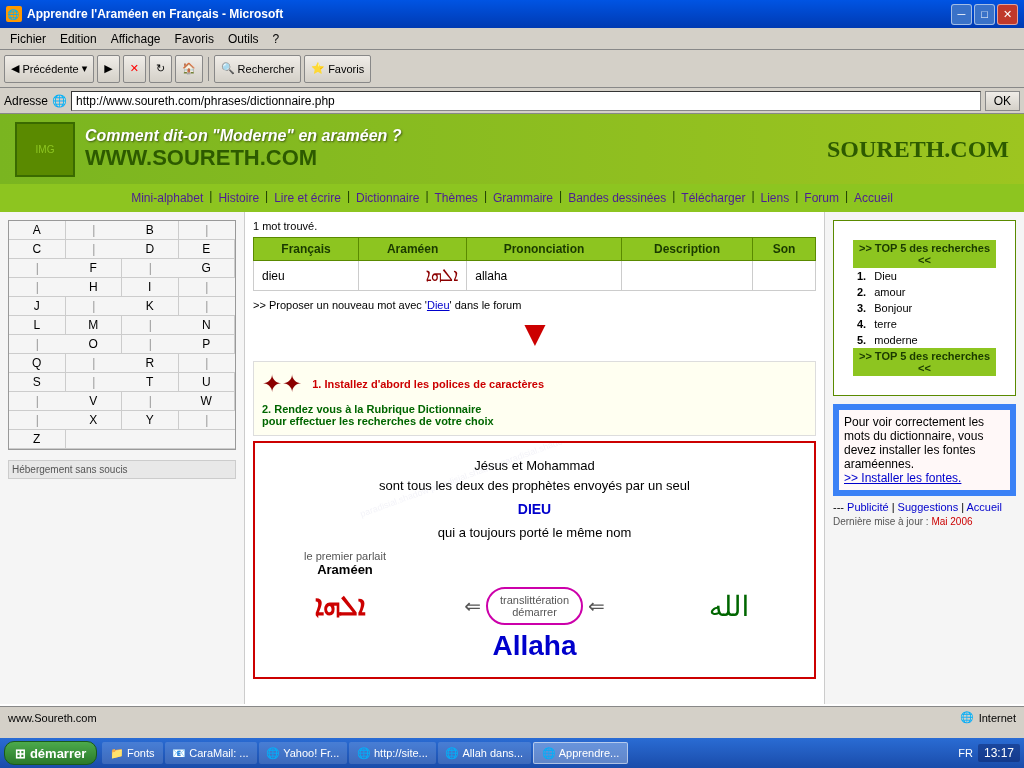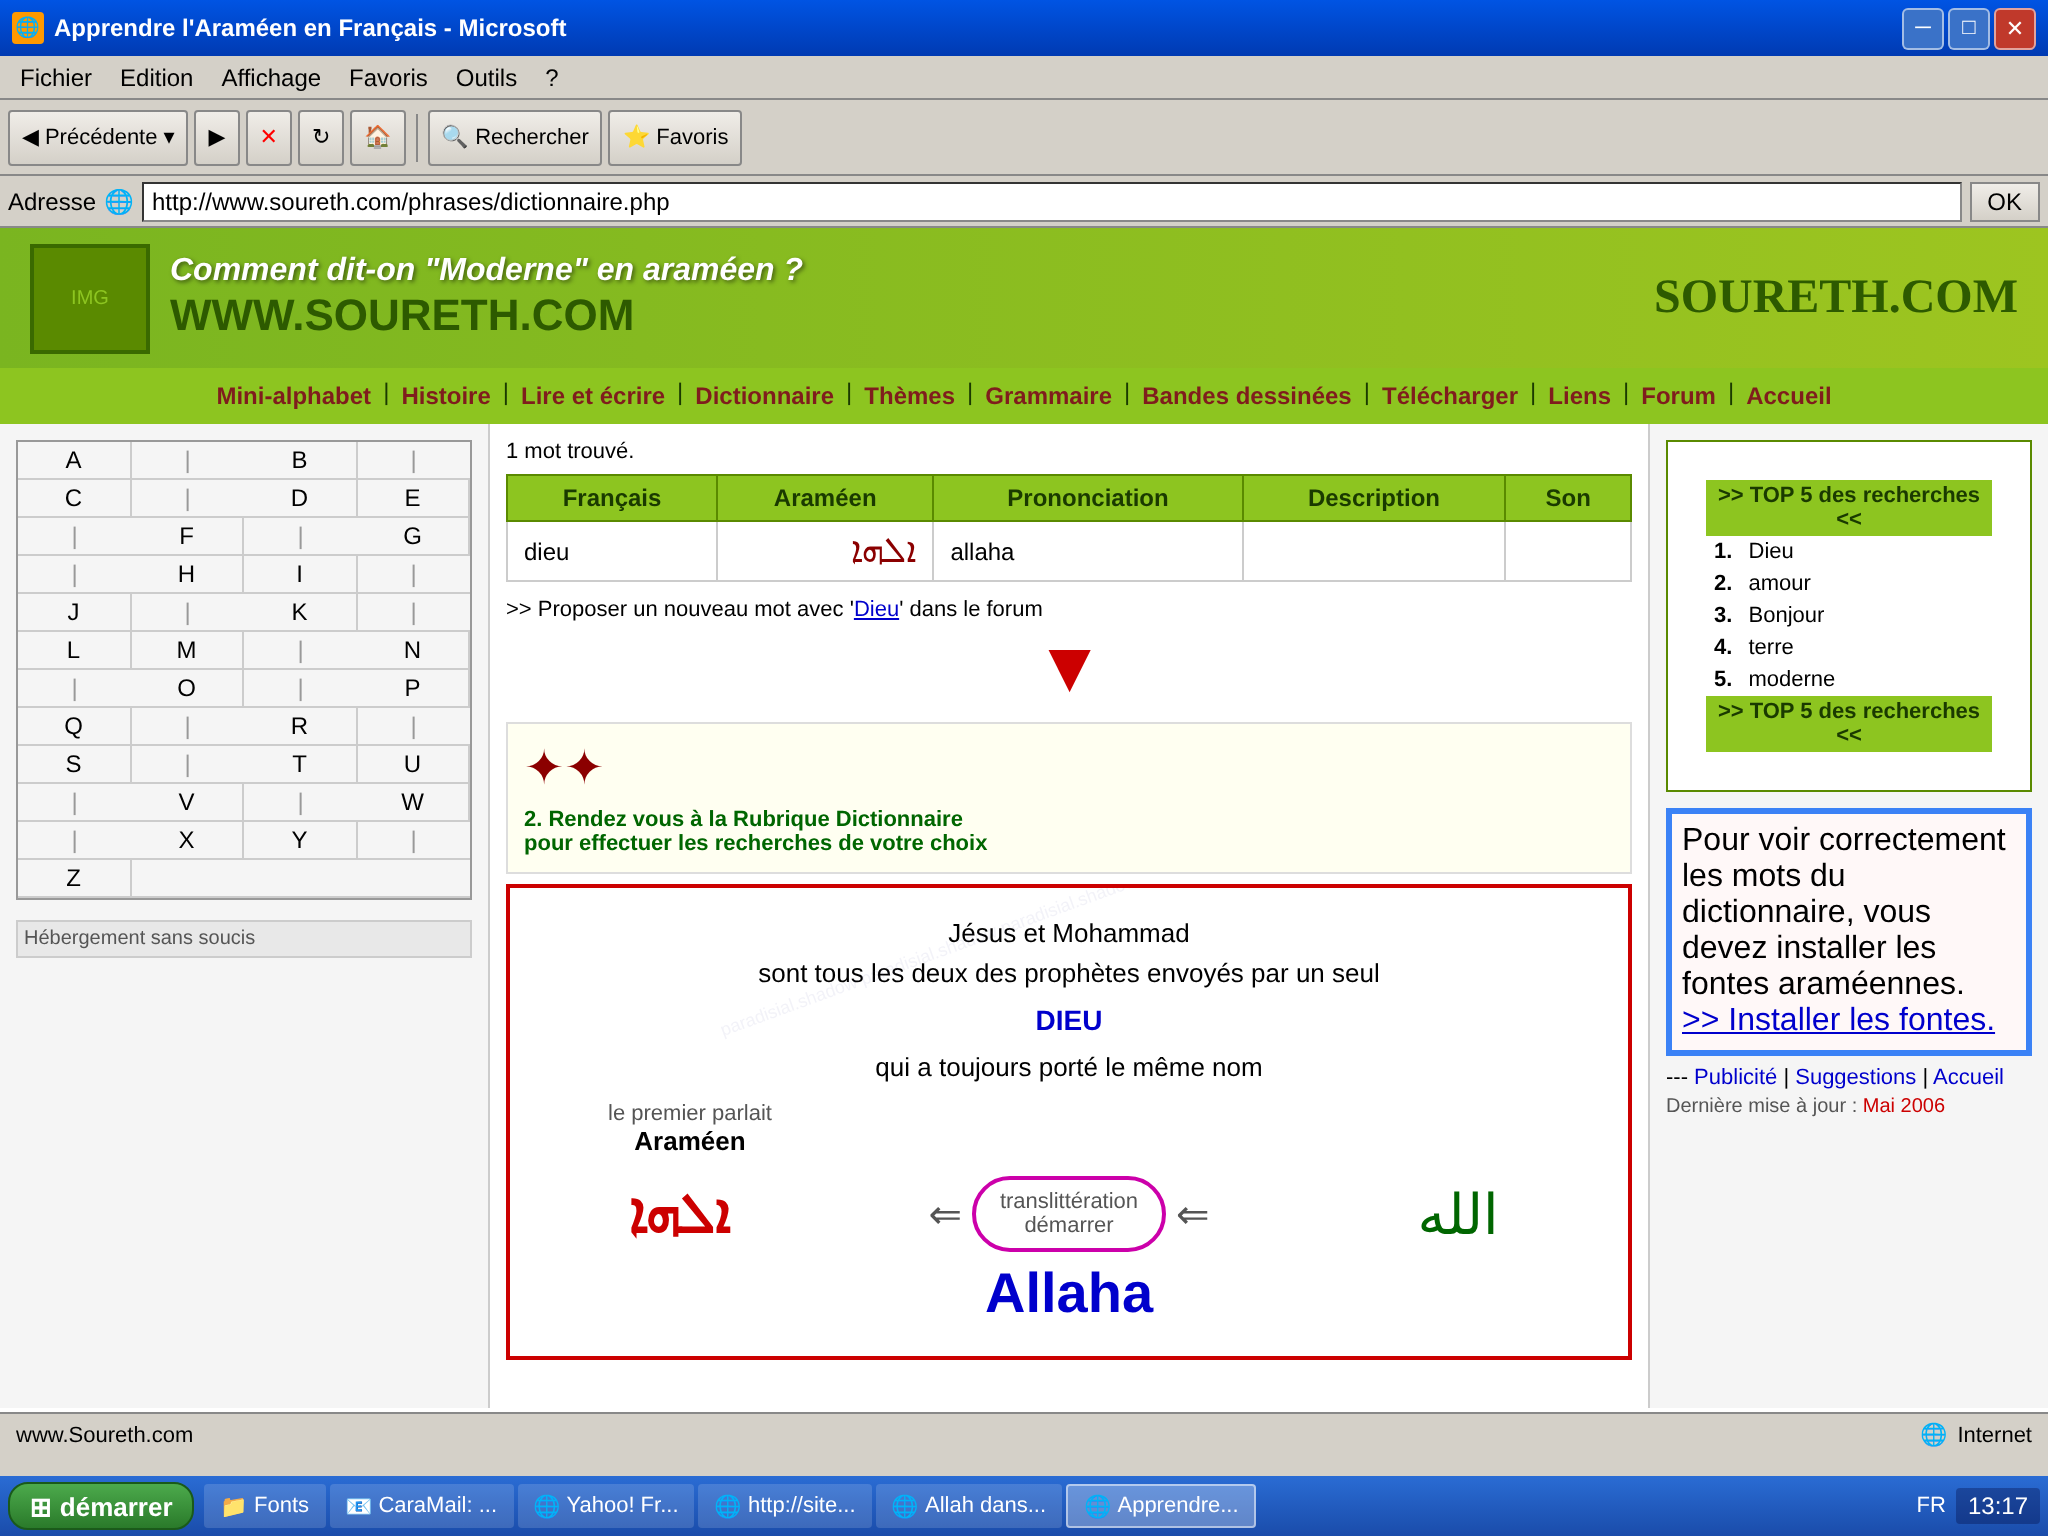--- a/index.html
+++ b/index.html
@@ -96,7 +96,7 @@
       justify-content: center;
       font-size: 12px;
     }
-    .site-nav a { color: #7f1d1d; text-decoration: none; padding: 2px 6px; font-weight: bold; }
+    .site-nav a { color: #4c1d95; text-decoration: none; padding: 2px 6px; }
     .site-nav span { color: #1a3a00; }
 
     

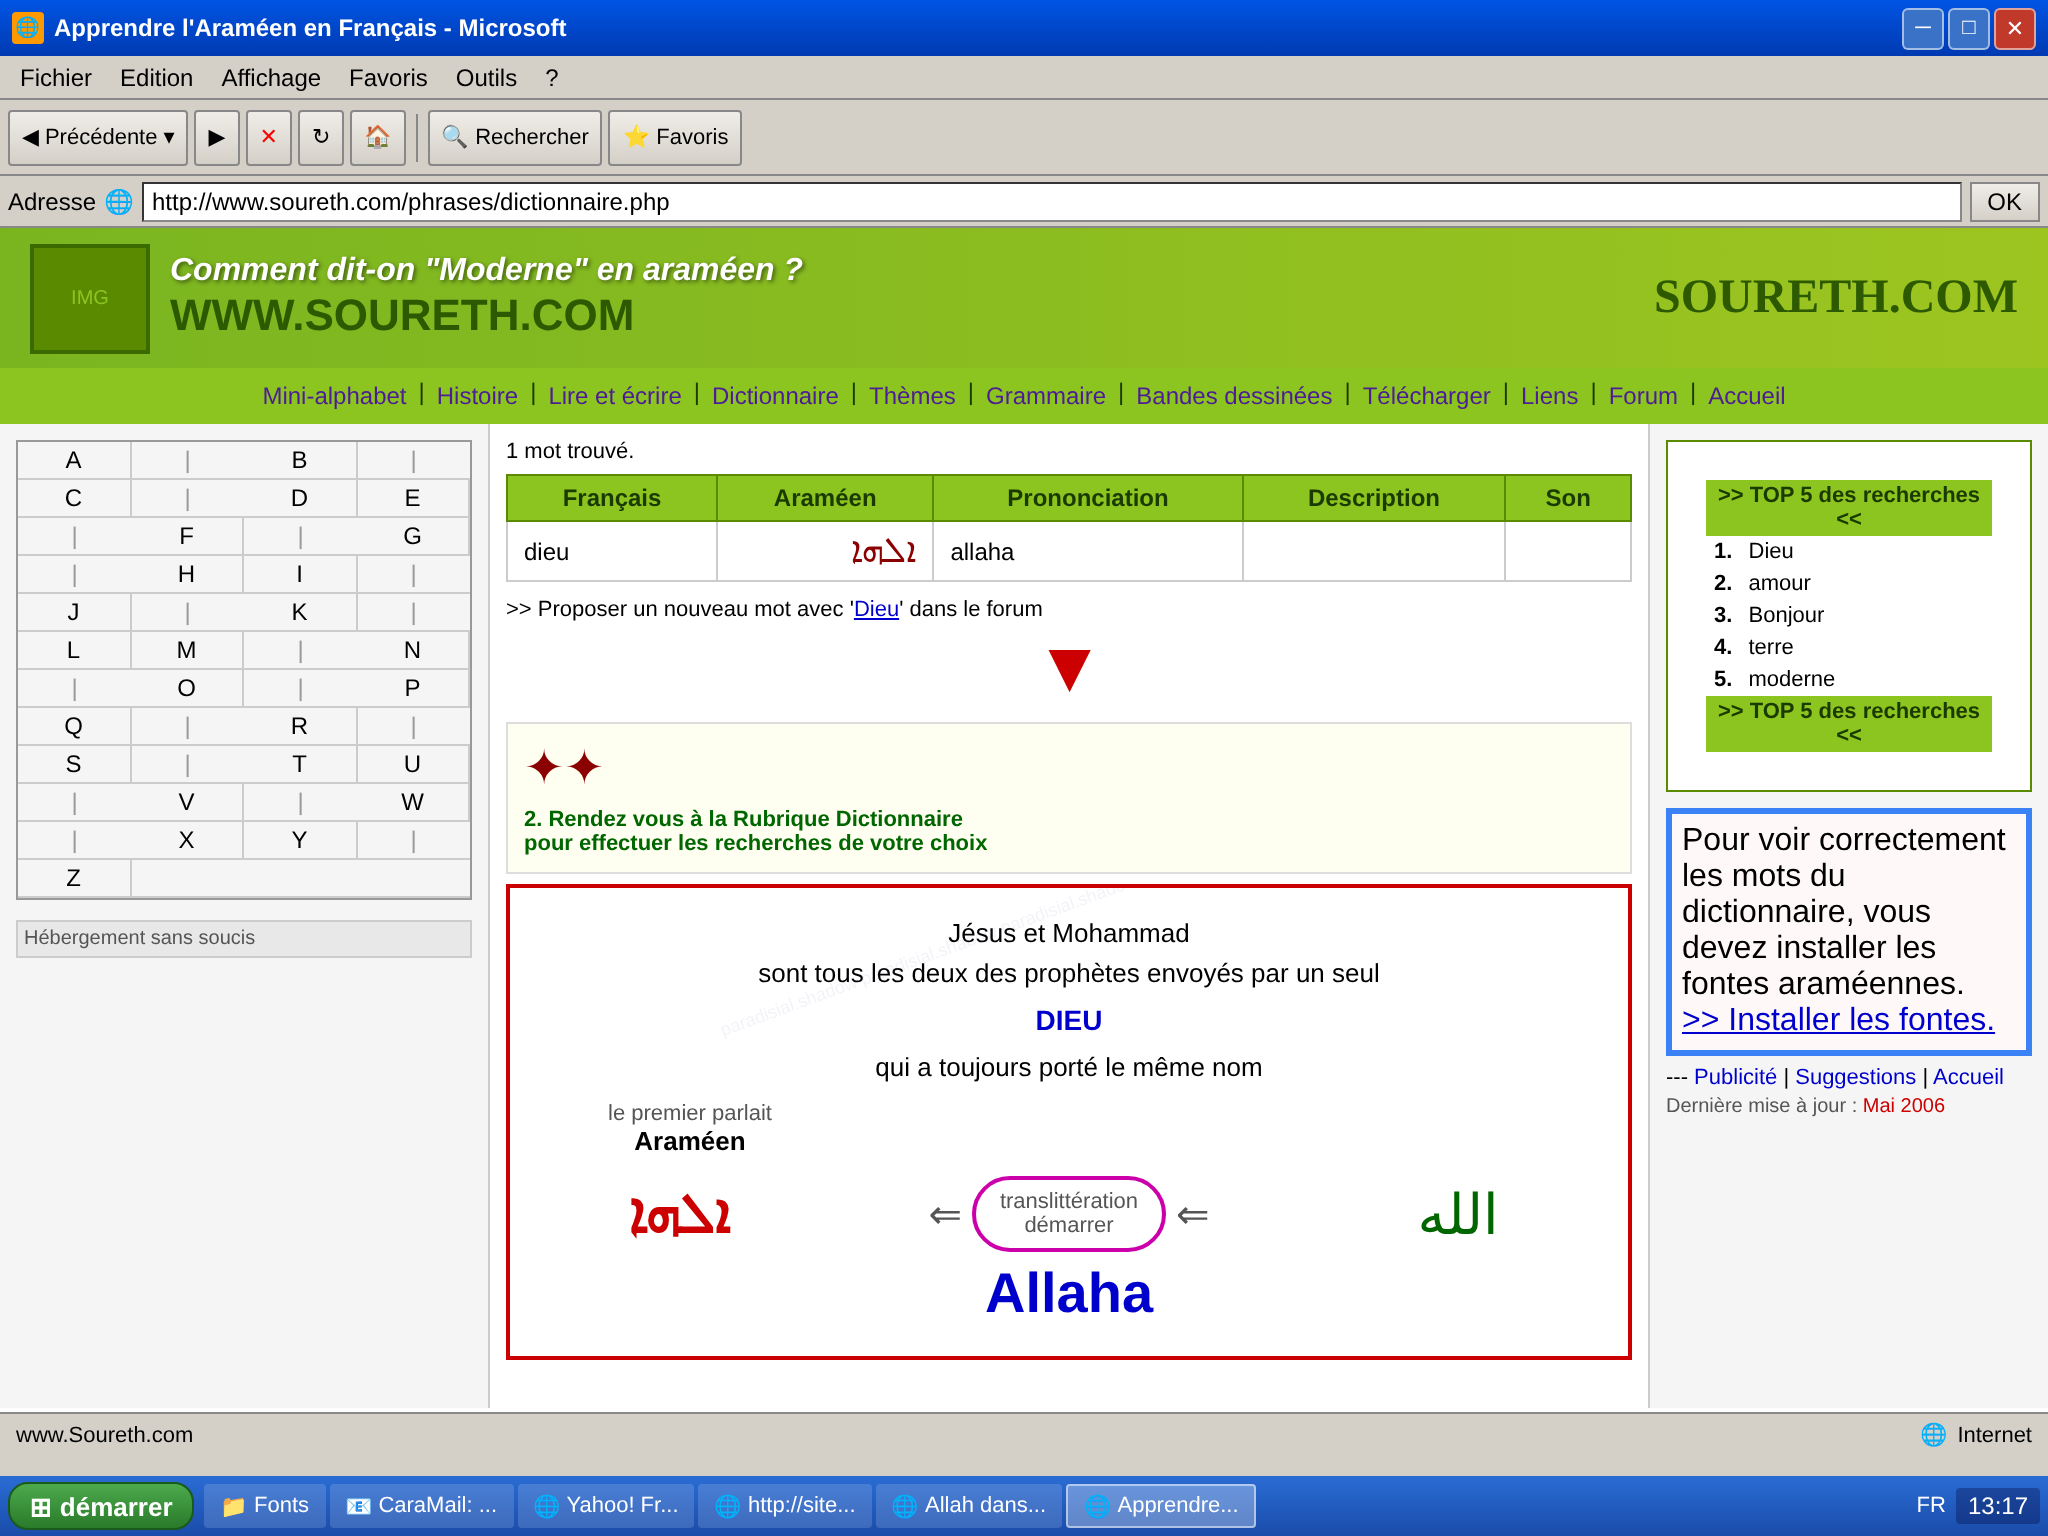--- a/index.html
+++ b/index.html
@@ -430,6 +430,7 @@
           <div style="display:flex;align-items:center;gap:10px;">
             <div style="color:#8b0000;font-size:24px;">✦✦</div>
             <div>
+              <p class="inst-red">1. Installez d'abord les polices de caractères</p>
             </div>
           </div>
           <div style="margin-top:5px;">

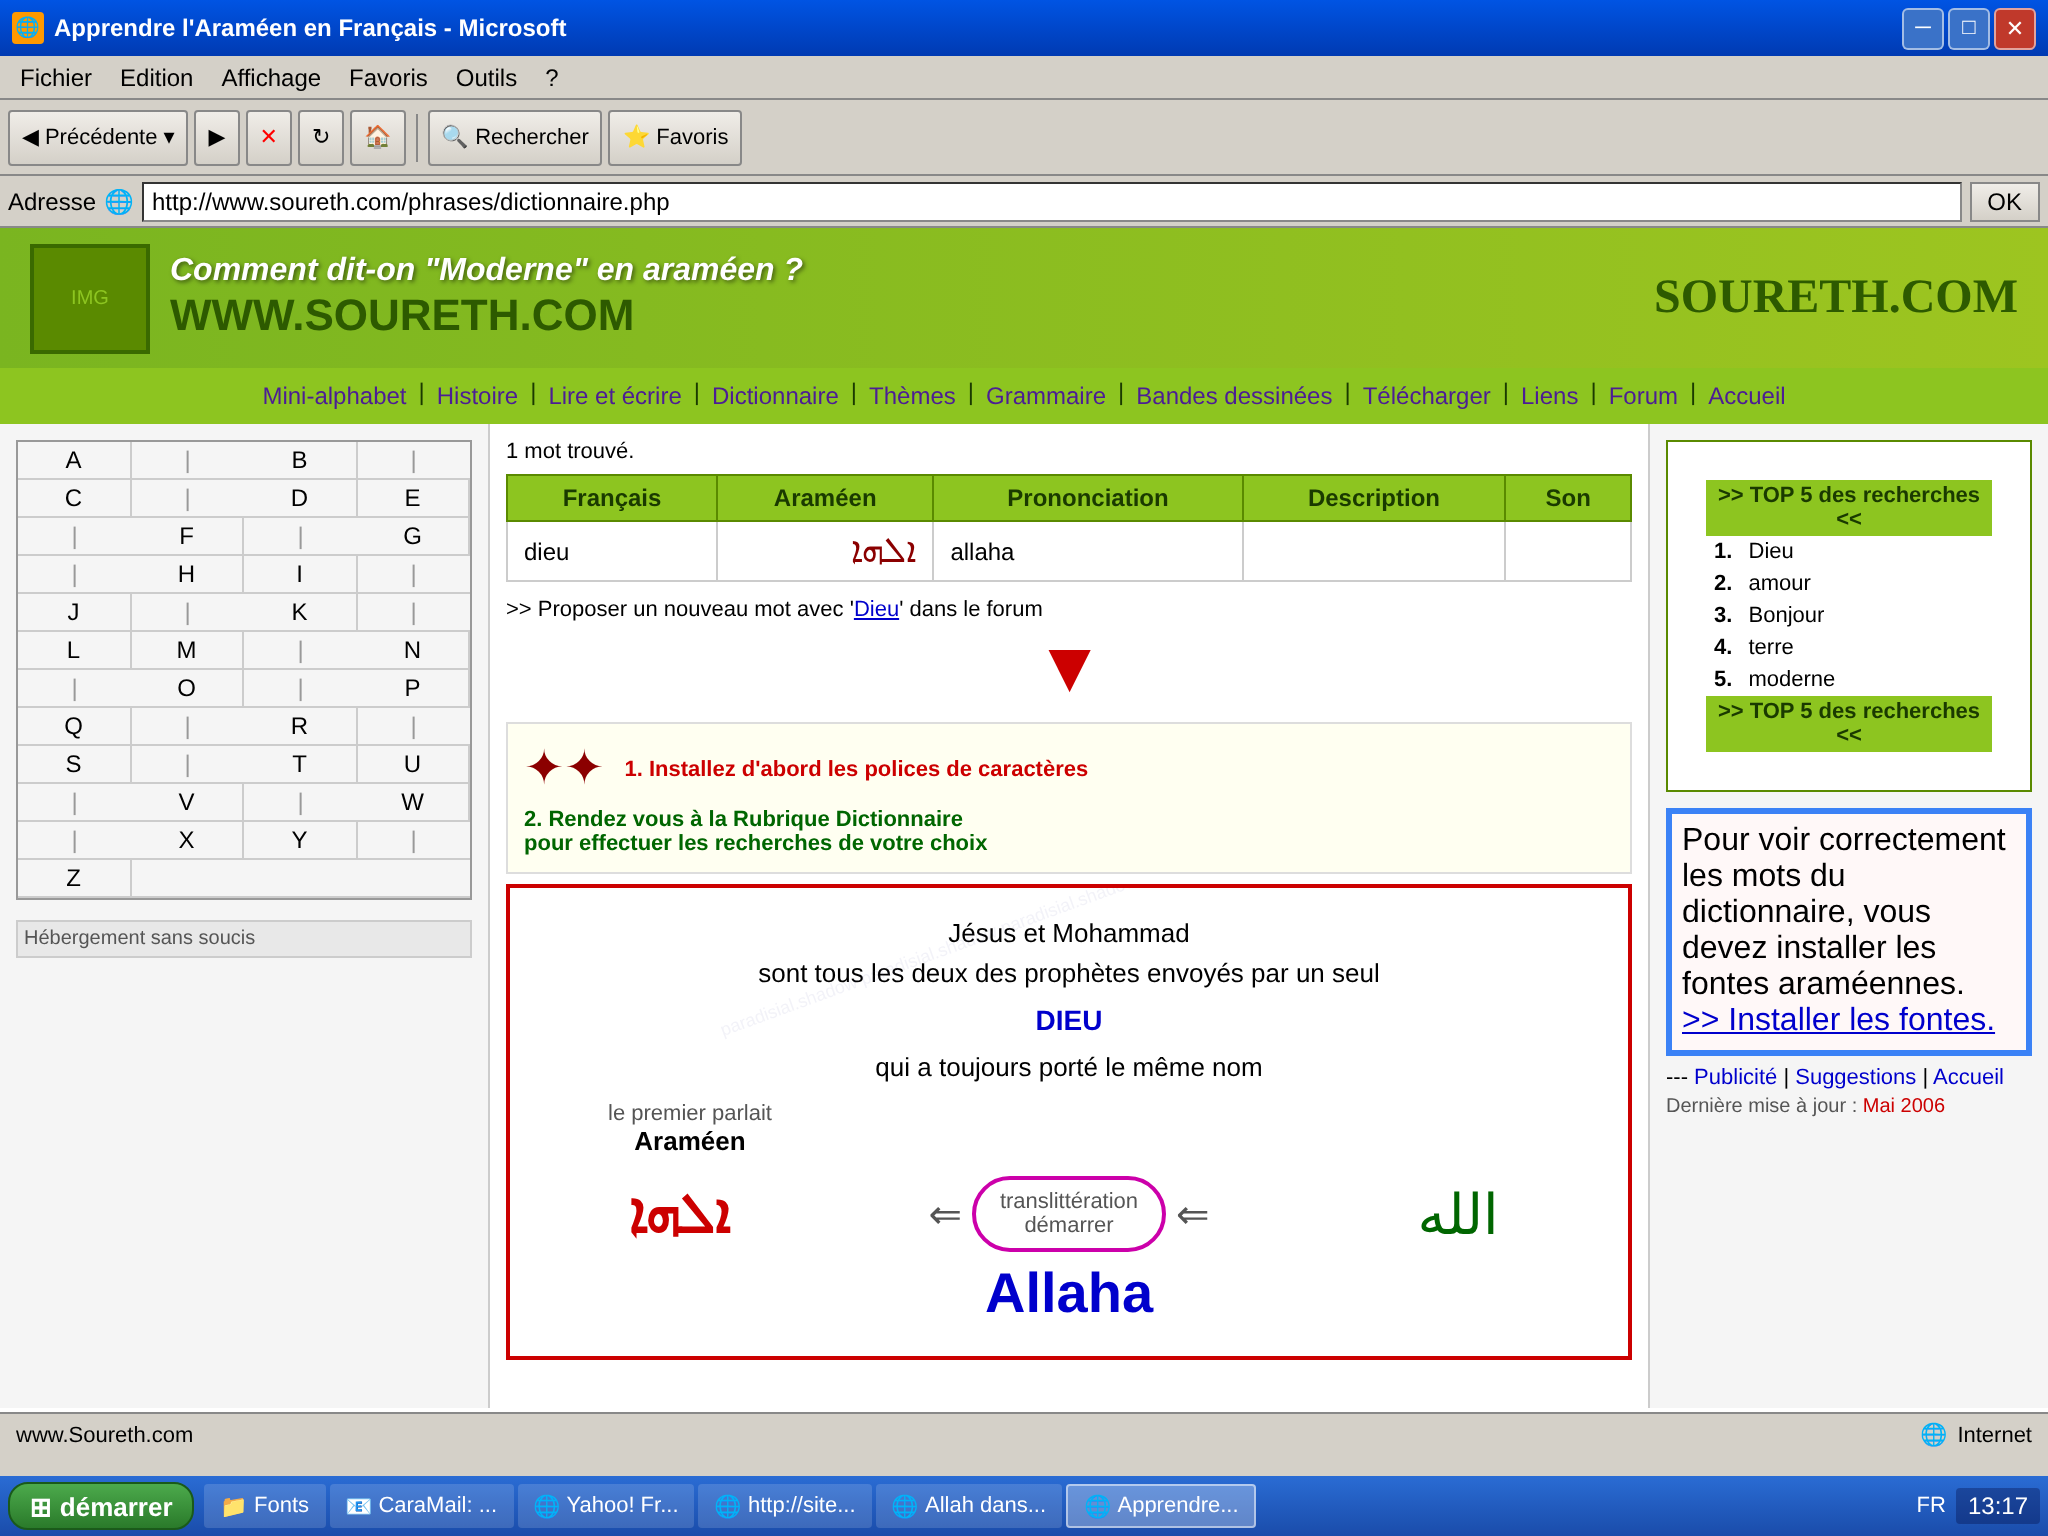--- a/index.html
+++ b/index.html
@@ -177,7 +177,7 @@
     .top5-item { padding: 2px 4px; }
     .top5-num { font-weight: bold; margin-right: 5px; }
 
-    .install-box { border: 3px solid #3b82f6; background: #fff8f8; padding: 5px; font-size: 16px; }
+    .install-box { border: 6px solid #3b82f6; background: #fff8f8; padding: 5px; font-size: 12px; }
     .install-link { color: #0000cc; text-decoration: underline; cursor: pointer; }
     .pub-link { color: #0000cc; cursor: pointer; }
     .last-update { font-size: 10px; color: #555; margin-top: 3px; }

